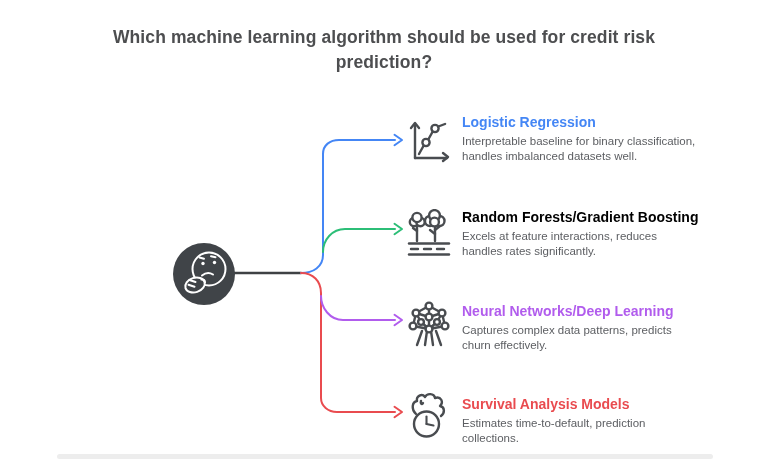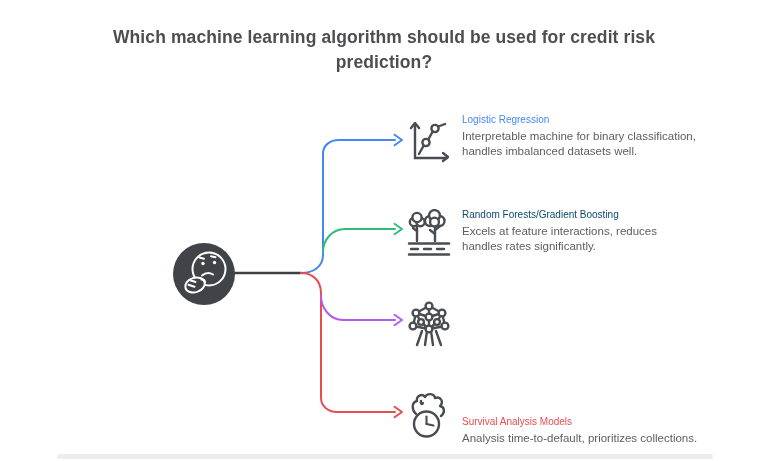--- a/index.html
+++ b/index.html
@@ -34,7 +34,7 @@
   .iconbox svg { stroke:var(--icon-stroke,#494c50); fill:none; stroke-width:2.4; stroke-linecap:round; stroke-linejoin:round; }
   .iconbox svg .wfill { fill:#ffffff; }
   .textbox { width:238px; }
-  .label { font-size:10px; font-weight:normal; line-height:1.2; margin:0 0 3px 0; }
+  .label { font-size:14px; font-weight:bold; line-height:1.2; margin:0 0 3px 0; }
   .desc { font-size:11.5px; line-height:1.33; margin:0; color:var(--description-text,#5c5e62); }
 
   .bottom-bar {

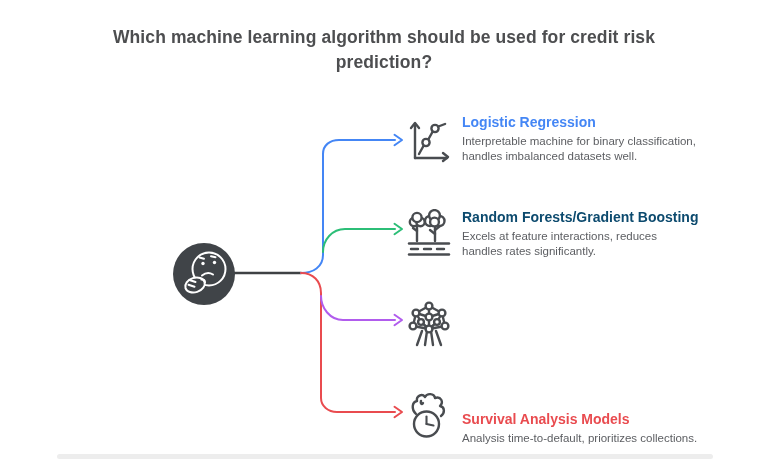--- a/index.html
+++ b/index.html
@@ -106,7 +106,7 @@
     </div>
     <div class="textbox">
       <p class="label" style="color: rgb(68, 134, 245);">Logistic Regression</p>
-      <p class="desc">Interpretable machine for binary classification, handles imbalanced datasets well.</p>
+      <p class="desc">Interpretable baseline for binary classification, handles imbalanced datasets well.</p>
     </div>
   </div>
 

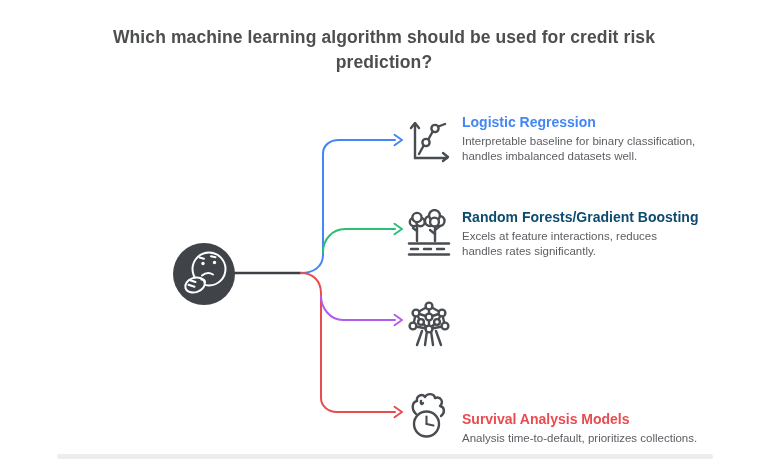--- a/index.html
+++ b/index.html
@@ -131,7 +131,7 @@
       </svg>
     </div>
     <div class="textbox">
-      <p class="label" style="color: #0c4a6e;">Random Forests/Gradient Boosting</p>
+      <p class="label" style="color: #000000;">Random Forests/Gradient Boosting</p>
       <p class="desc">Excels at feature interactions, reduces handles rates significantly.</p>
     </div>
   </div>

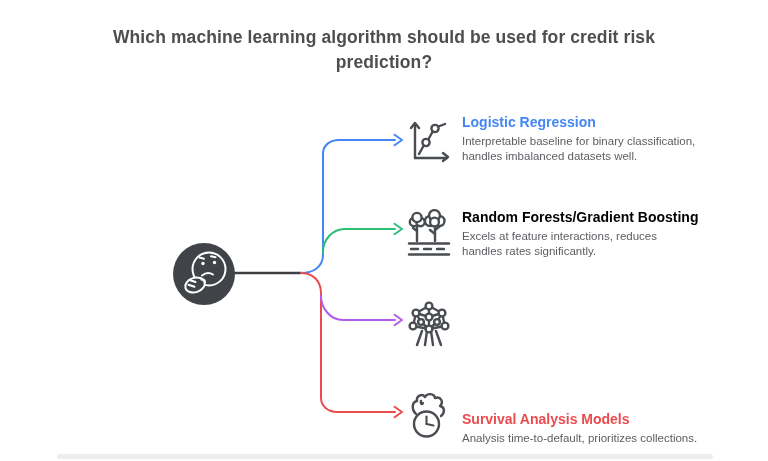--- a/index.html
+++ b/index.html
@@ -153,6 +153,10 @@
         <circle class="wfill" cx="23" cy="30" r="3.4"></circle>
       </svg>
     </div>
+    <div class="textbox">
+      <p class="label" style="color: rgb(177, 92, 237);">Neural Networks/Deep Learning</p>
+      <p class="desc">Captures complex data patterns, predicts churn effectively.</p>
+    </div>
   </div>
 
   <div class="branch b4">

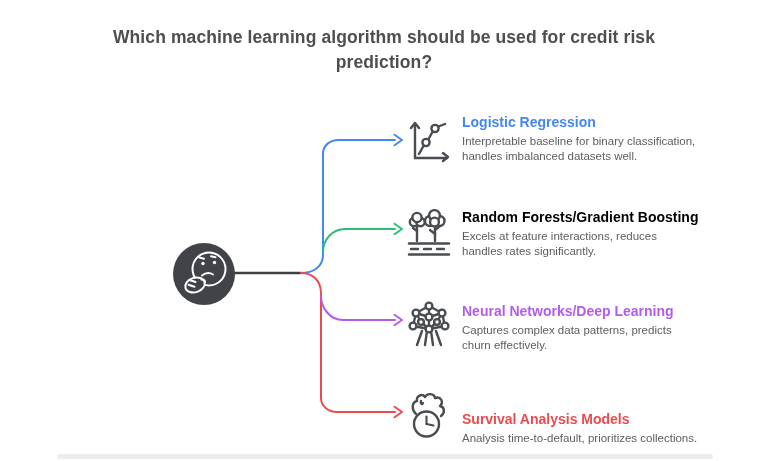--- a/index.html
+++ b/index.html
@@ -171,7 +171,7 @@
     </div>
     <div class="textbox">
       <p class="label" style="color: rgb(233, 75, 79);">Survival Analysis Models</p>
-      <p class="desc">Analysis time-to-default, prioritizes collections.</p>
+      <p class="desc">Estimates time-to-default, prediction collections.</p>
     </div>
   </div>
 

